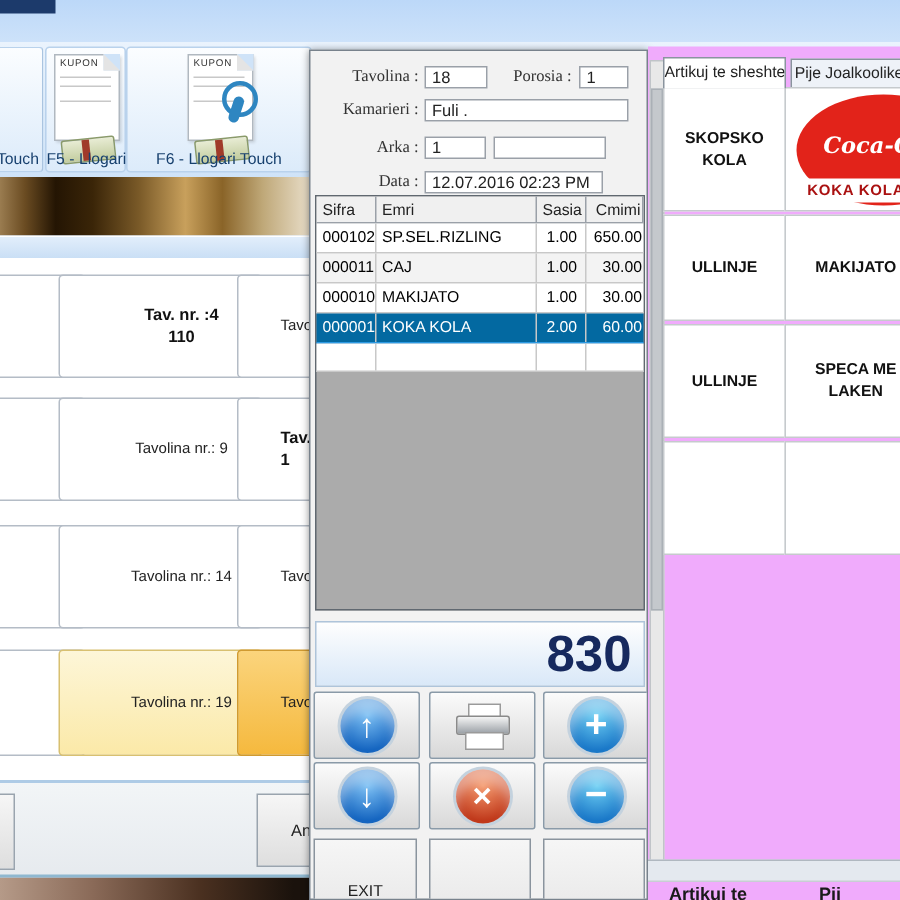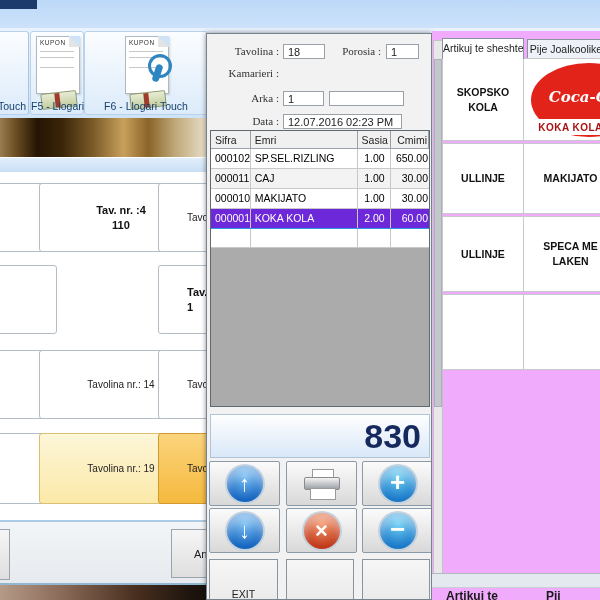--- a/index.html
+++ b/index.html
@@ -191,6 +191,7 @@
     <div class="flabel" style="left:108px;top:11px;width:66px;">Porosia :</div>
     <div class="ffield" style="left:179px;top:10px;width:33px;">1</div>
     <div class="flabel" style="left:2px;top:33px;">Kamarieri :</div>
+    <div class="ffield" style="left:76px;top:32px;width:136px;">Fuli .</div>
     <div class="flabel" style="left:2px;top:58px;">Arka :</div>
     <div class="ffield" style="left:76px;top:57px;width:41px;">1</div>
     <div class="ffield" style="left:122px;top:57px;width:75px;"></div>

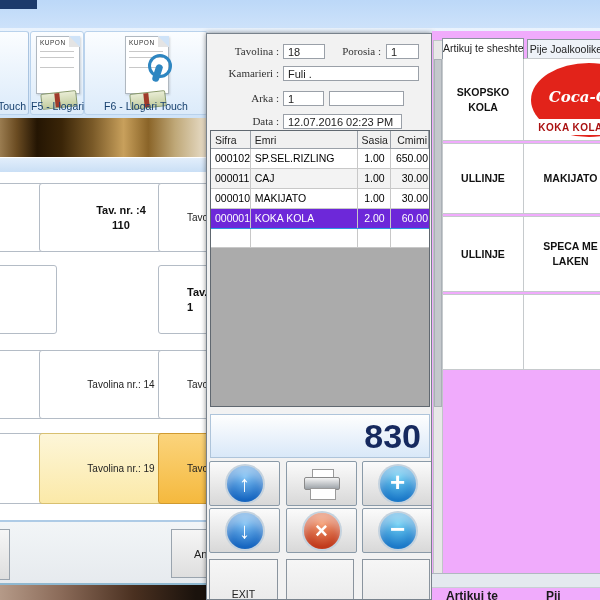--- a/index.html
+++ b/index.html
@@ -73,7 +73,7 @@
   .orow{display:flex;height:19px;border-bottom:1px solid #c8c8c8;background:#fff;}
   .orow.alt{background:#f3f3f3;}
   .orow.head{height:17px;background:#f0f0f0;border-bottom:1px solid #9aa0a8;}
-  .orow.sel{background:#6d28d9;color:#fff;border-bottom:1px solid #2d9ae3;}
+  .orow.sel{background:#0369a1;color:#fff;border-bottom:1px solid #2d9ae3;}
   .oc{font-size:10.5px;padding:3px 3px 0 4px;box-sizing:border-box;border-right:1px solid #c8c8c8;
     overflow:hidden;white-space:nowrap;}
   .head .oc{border-right:1px solid #9aa0a8;color:#222;}

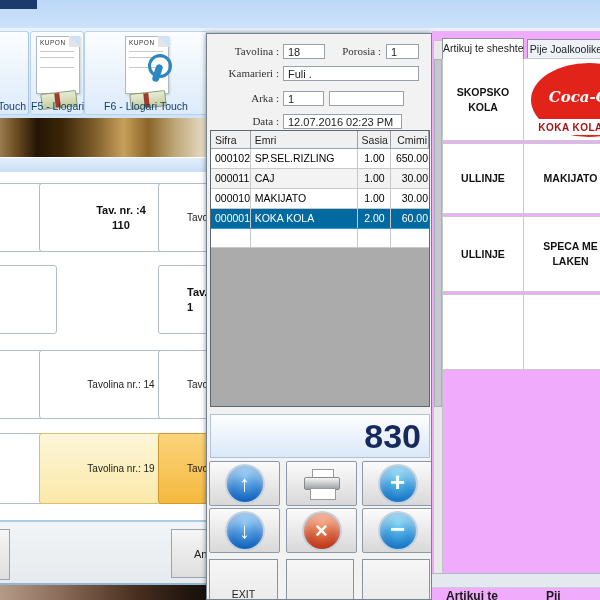--- a/index.html
+++ b/index.html
@@ -170,6 +170,7 @@
 110</div>
     <div class="tbtn colC row1 cut">Tavolina nr.:</div>
     <div class="tbtn colA row2"></div>
+    <div class="tbtn colB row2">Tavolina nr.: 9</div>
     <div class="tbtn colC row2 cut bold">Tav.
 1</div>
     <div class="tbtn colA row3"></div>

